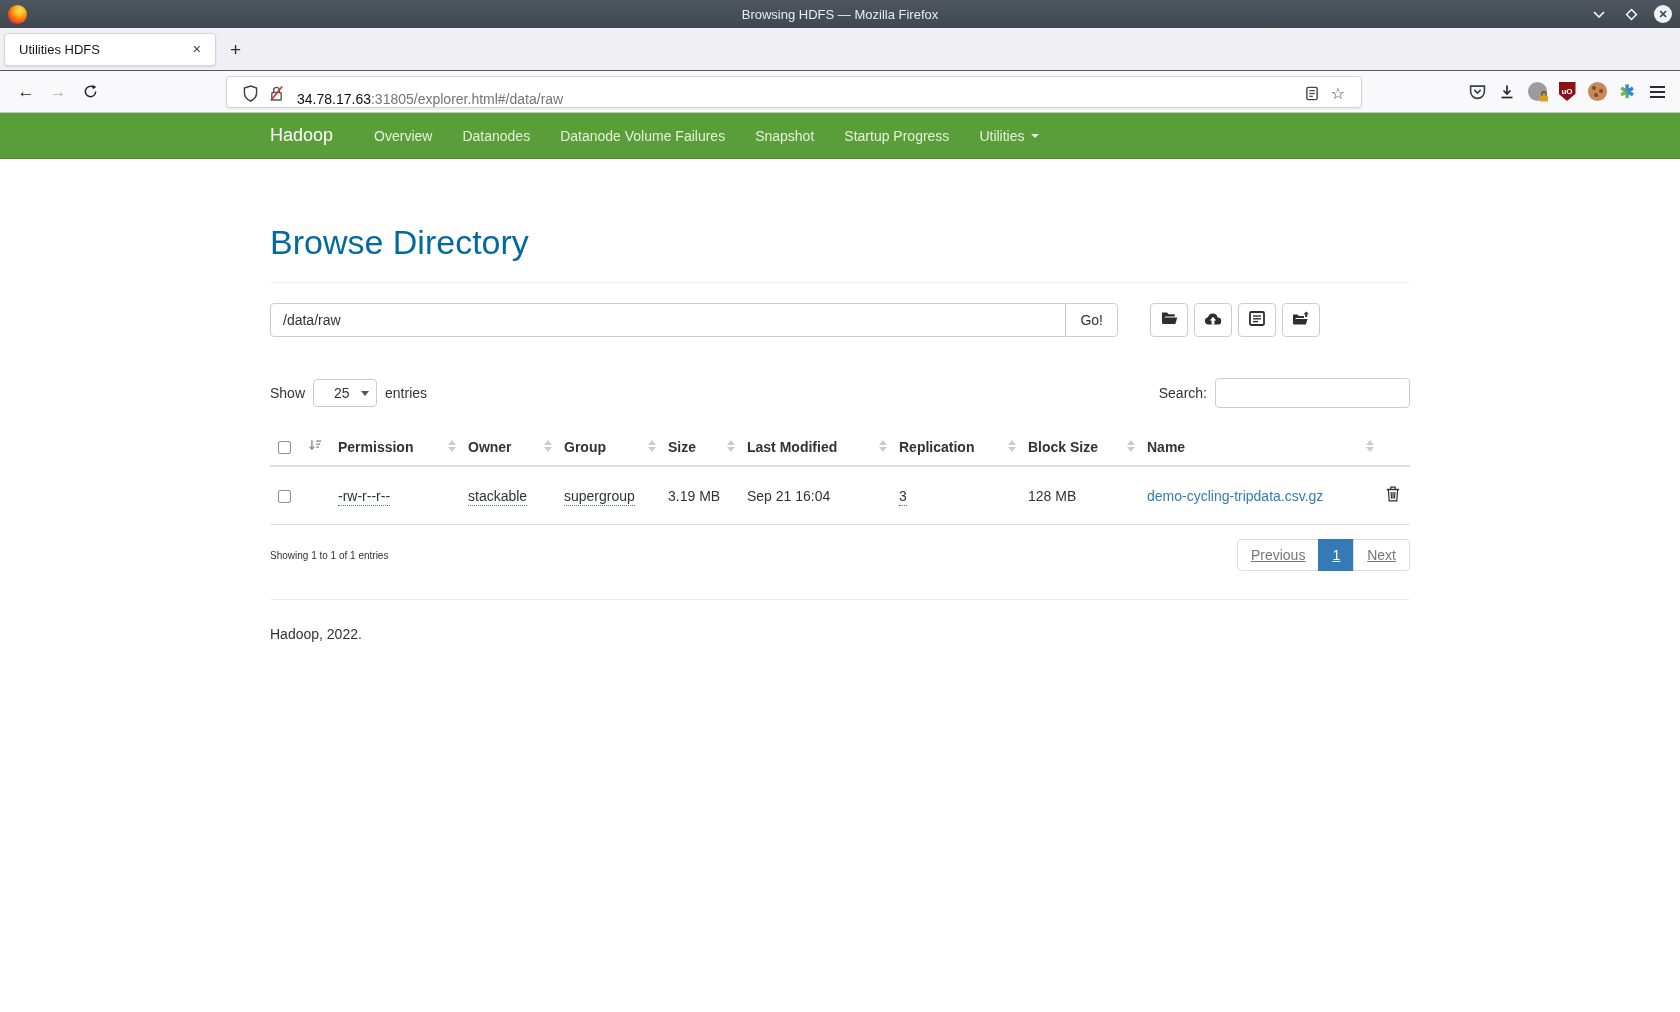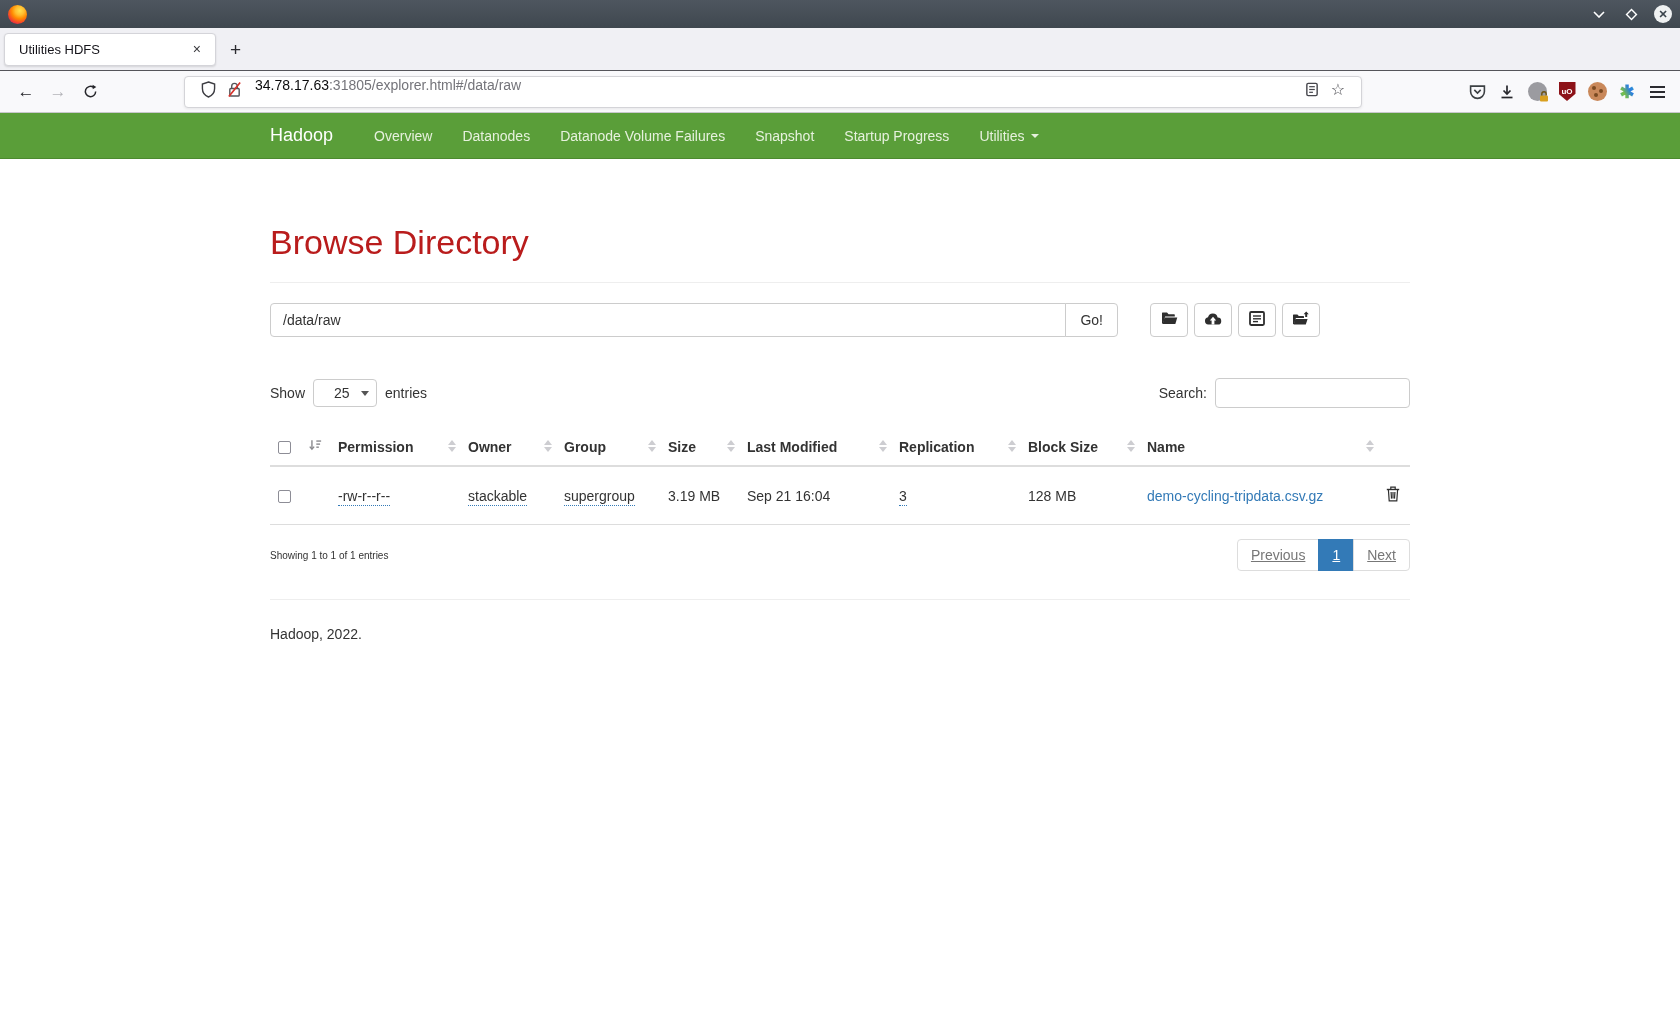--- a/index.html
+++ b/index.html
@@ -121,6 +121,7 @@
 
 <div class="titlebar">
   <div class="ff-logo"></div>
+  <div class="win-title">Browsing HDFS — Mozilla Firefox</div>
   <div class="win-controls">
     <div class="win-btn win-min">
       <svg width="12" height="8" viewBox="0 0 12 8">

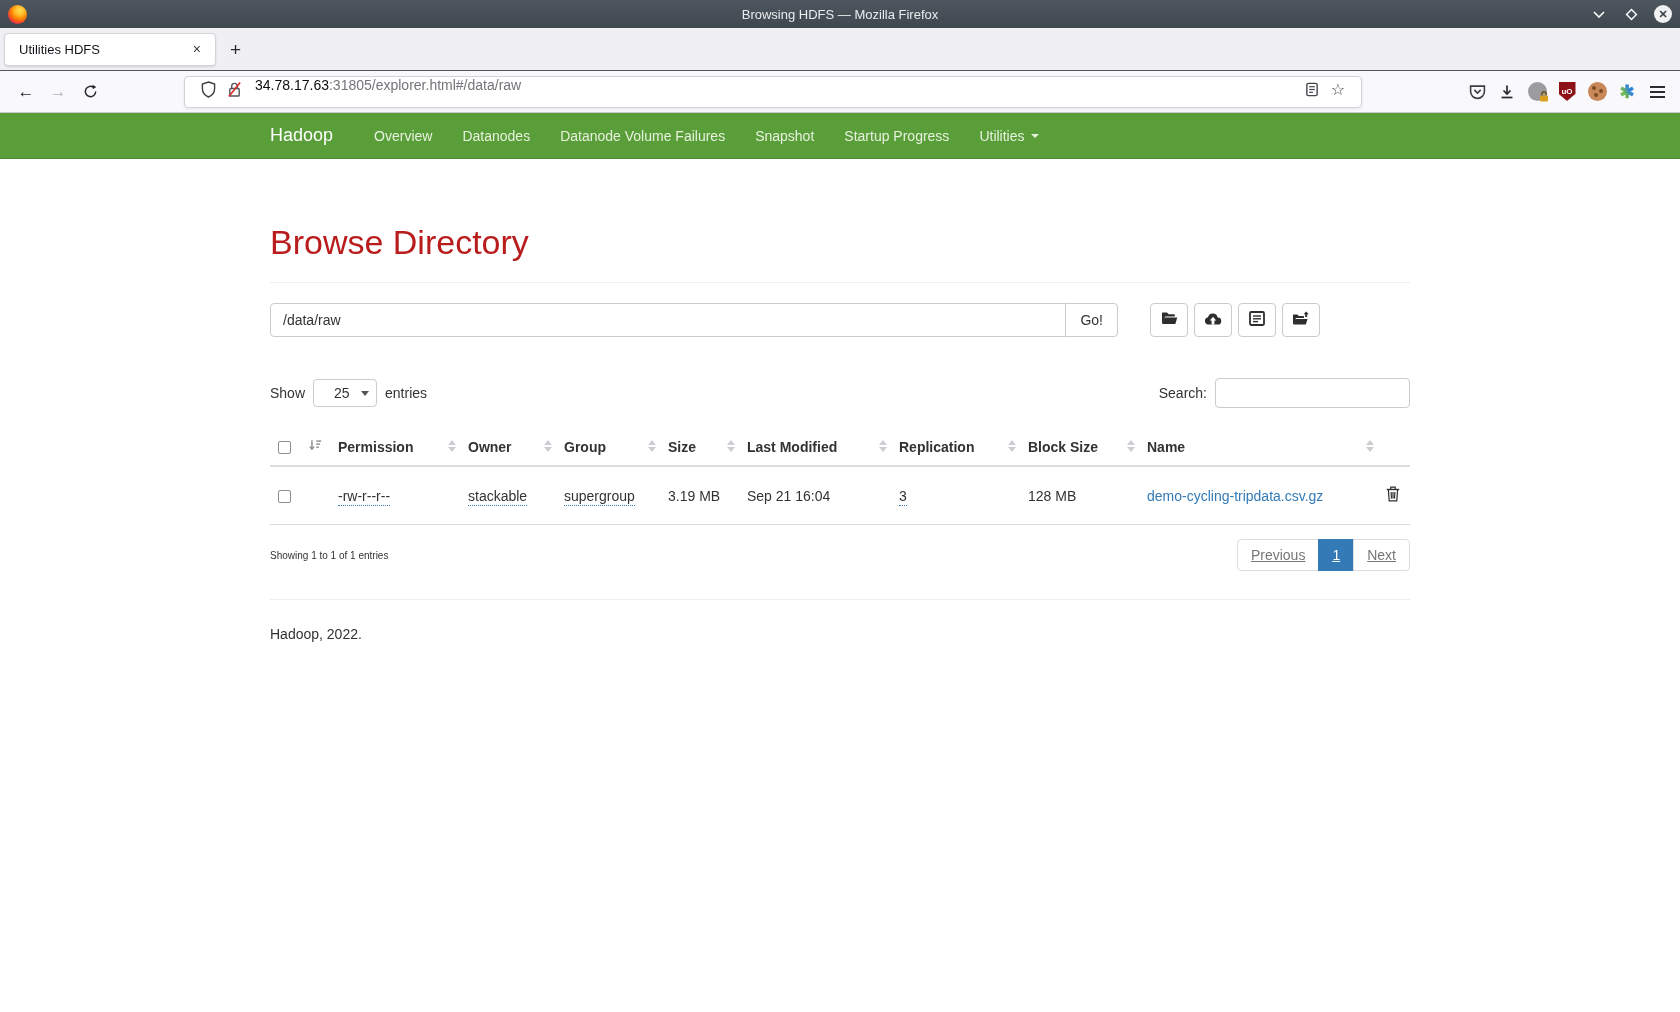--- a/index.html
+++ b/index.html
@@ -33,9 +33,9 @@
   .nav-ico { width:32px; height:30px; display:flex; align-items:center; justify-content:center;
              font-size:17px; color:#26262b; border-radius:3px; }
   .nav-ico.disabled { color:#b3b3b8; }
-  .urlbar { height:32px; flex:1; margin-left:78px; margin-right:102px; background:#fff;
+  .urlbar { height:32px; flex:1; margin-left:120px; margin-right:102px; background:#fff;
             border:1px solid #d4d4d8; border-radius:4px; box-shadow:0 1px 3px rgba(0,0,0,.08);
-            display:flex; align-items:flex-start; padding:0 10px; }
+            display:flex; align-items:flex-end; padding:0 10px; }
   .url-text { font-size:14px; margin-left:8px; flex:1; white-space:nowrap; overflow:hidden; }
   .url-host { color:#0c0c0d; }
   .url-rest { color:#74747a; }

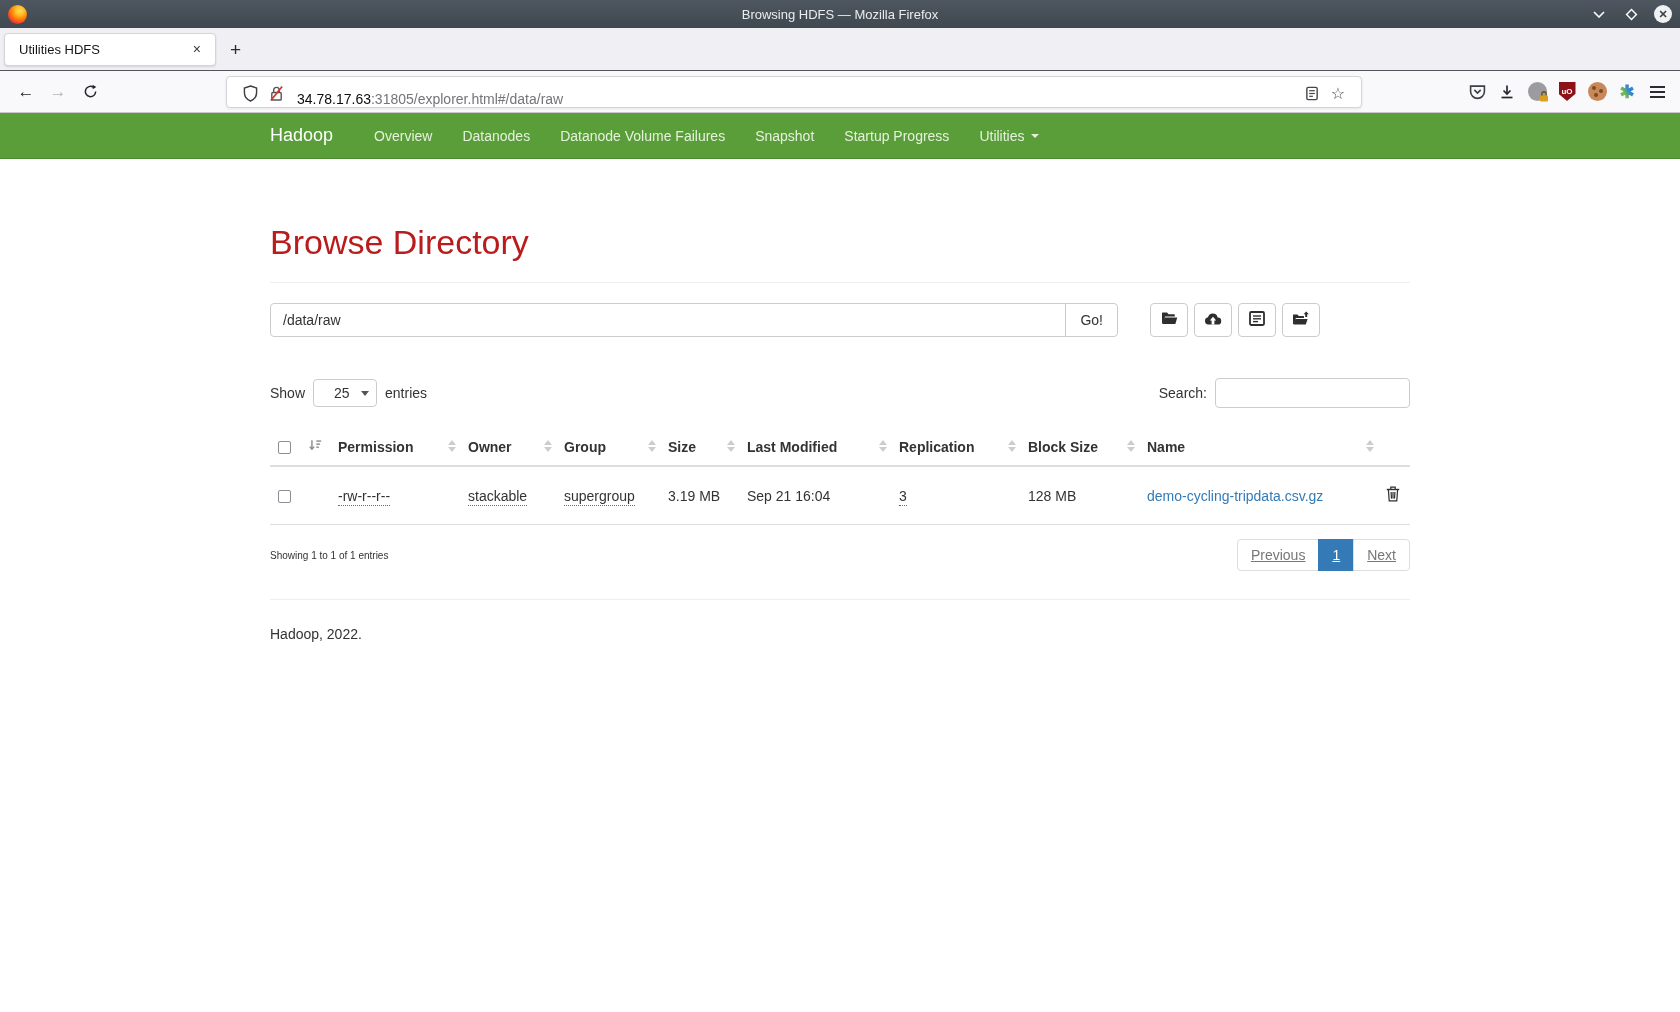--- a/index.html
+++ b/index.html
@@ -68,7 +68,7 @@
 
   
   .container { width:1140px; margin:0 auto; }
-  h1.page-title { font-size:34px; font-weight:500; color:#b91c1c; margin-top:64px; margin-bottom:20px; }
+  h1.page-title { font-size:34px; font-weight:500; color:#0369a1; margin-top:64px; margin-bottom:20px; }
   hr.head-rule { border:none; border-top:1px solid #eee; margin-bottom:20px; }
 
   .path-row { display:flex; align-items:flex-start; }

